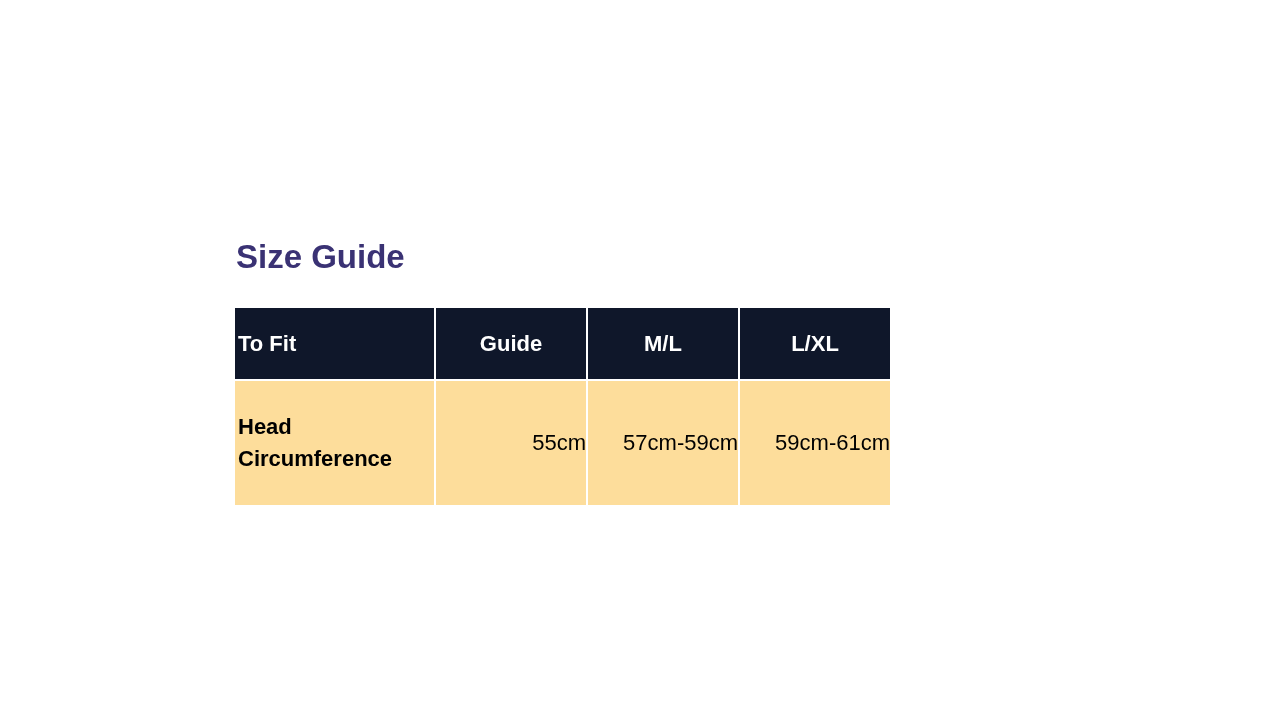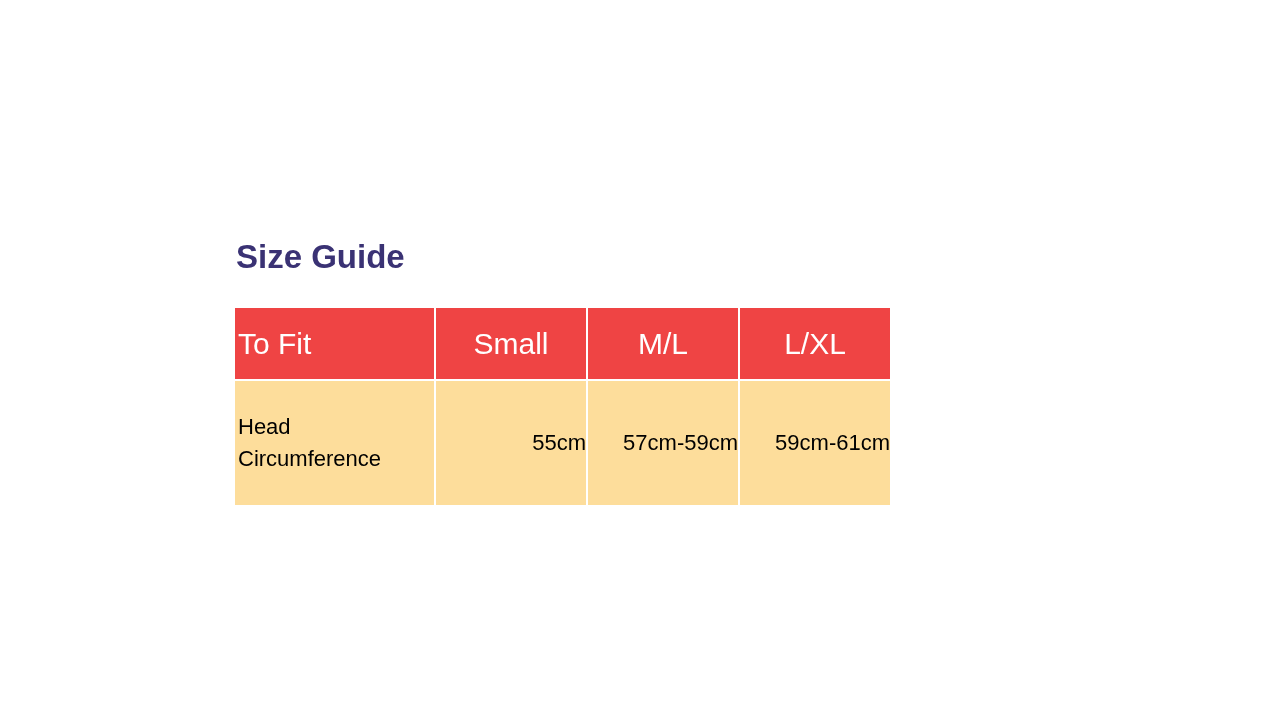--- a/index.html
+++ b/index.html
@@ -39,10 +39,10 @@
     overflow: hidden;
   }
   .size-table th {
-    background: #ef4444;
+    background: #0f172a;
     color: #ffffff;
-    font-size: 30px;
-    font-weight: 400;
+    font-size: 22px;
+    font-weight: 700;
     height: 71px;
     text-align: center;
     padding: 0;

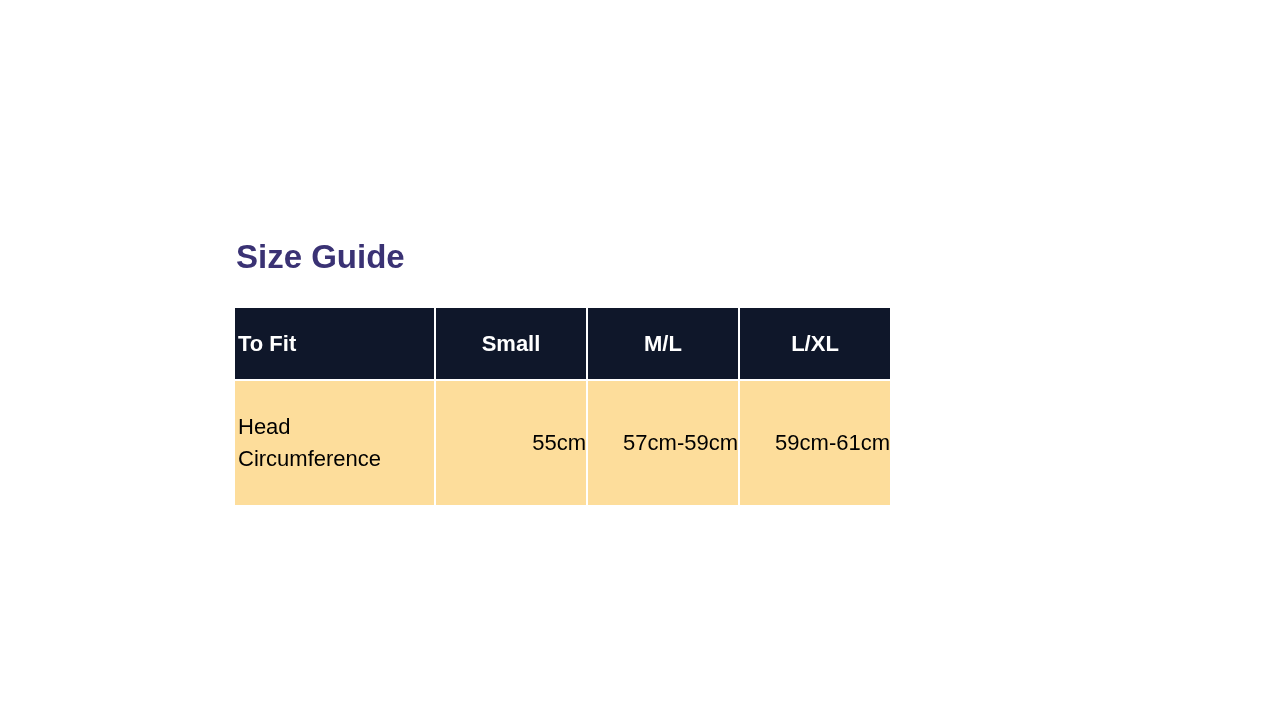--- a/index.html
+++ b/index.html
@@ -82,7 +82,7 @@
     <thead>
       <tr>
         <th class="col-label">To Fit</th>
-        <th>Small</th>
+        <th>Guide</th>
         <th>M/L</th>
         <th>L/XL</th>
       </tr>

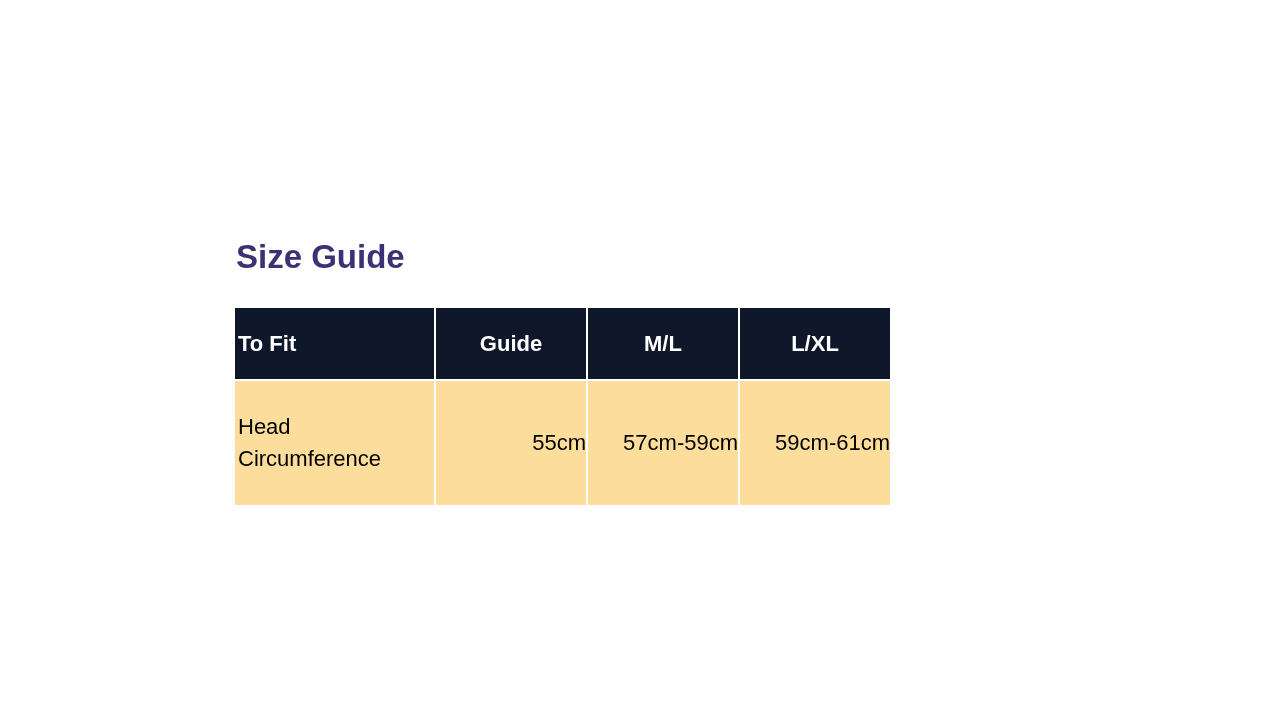--- a/index.html
+++ b/index.html
@@ -61,7 +61,7 @@
     padding-left: 3px;
   }
   .size-table td.col-label {
-    font-weight: 400;
+    font-weight: 700;
     line-height: 1.45;
   }
 </style>

